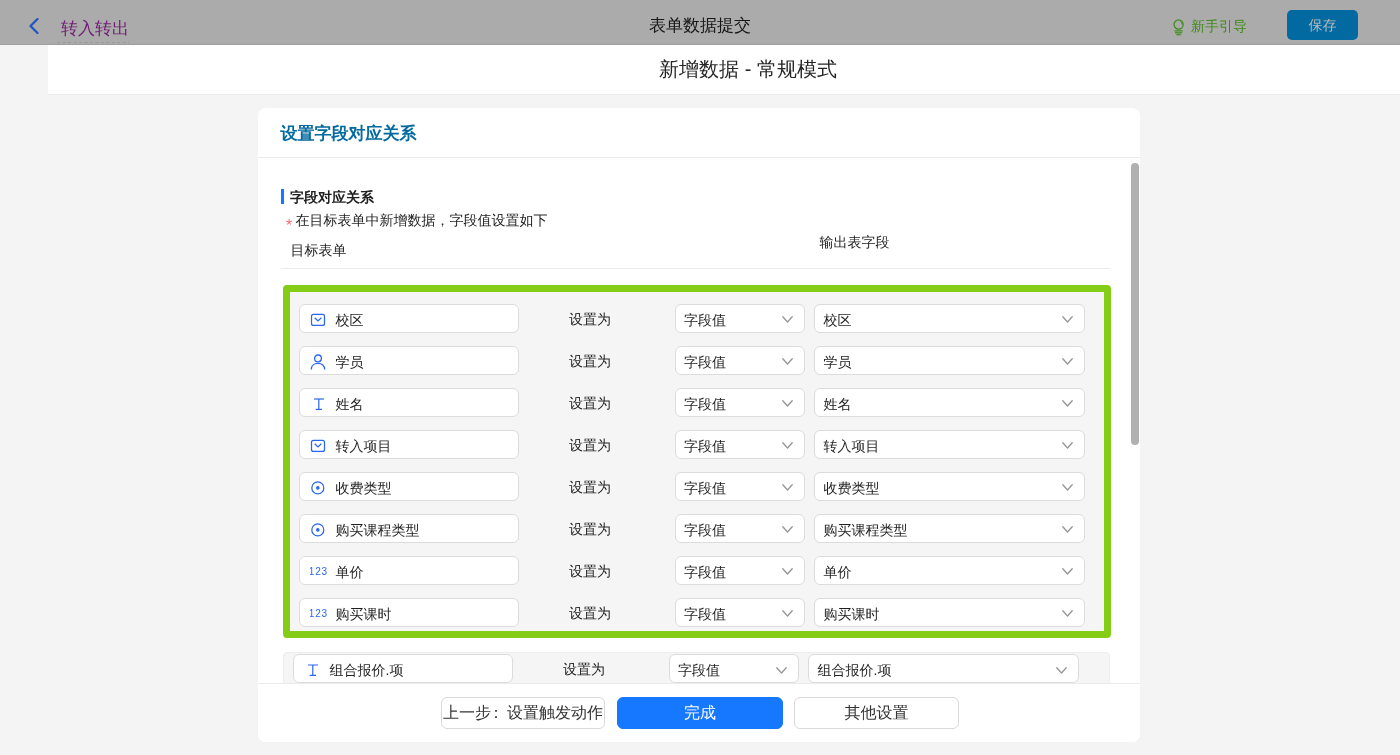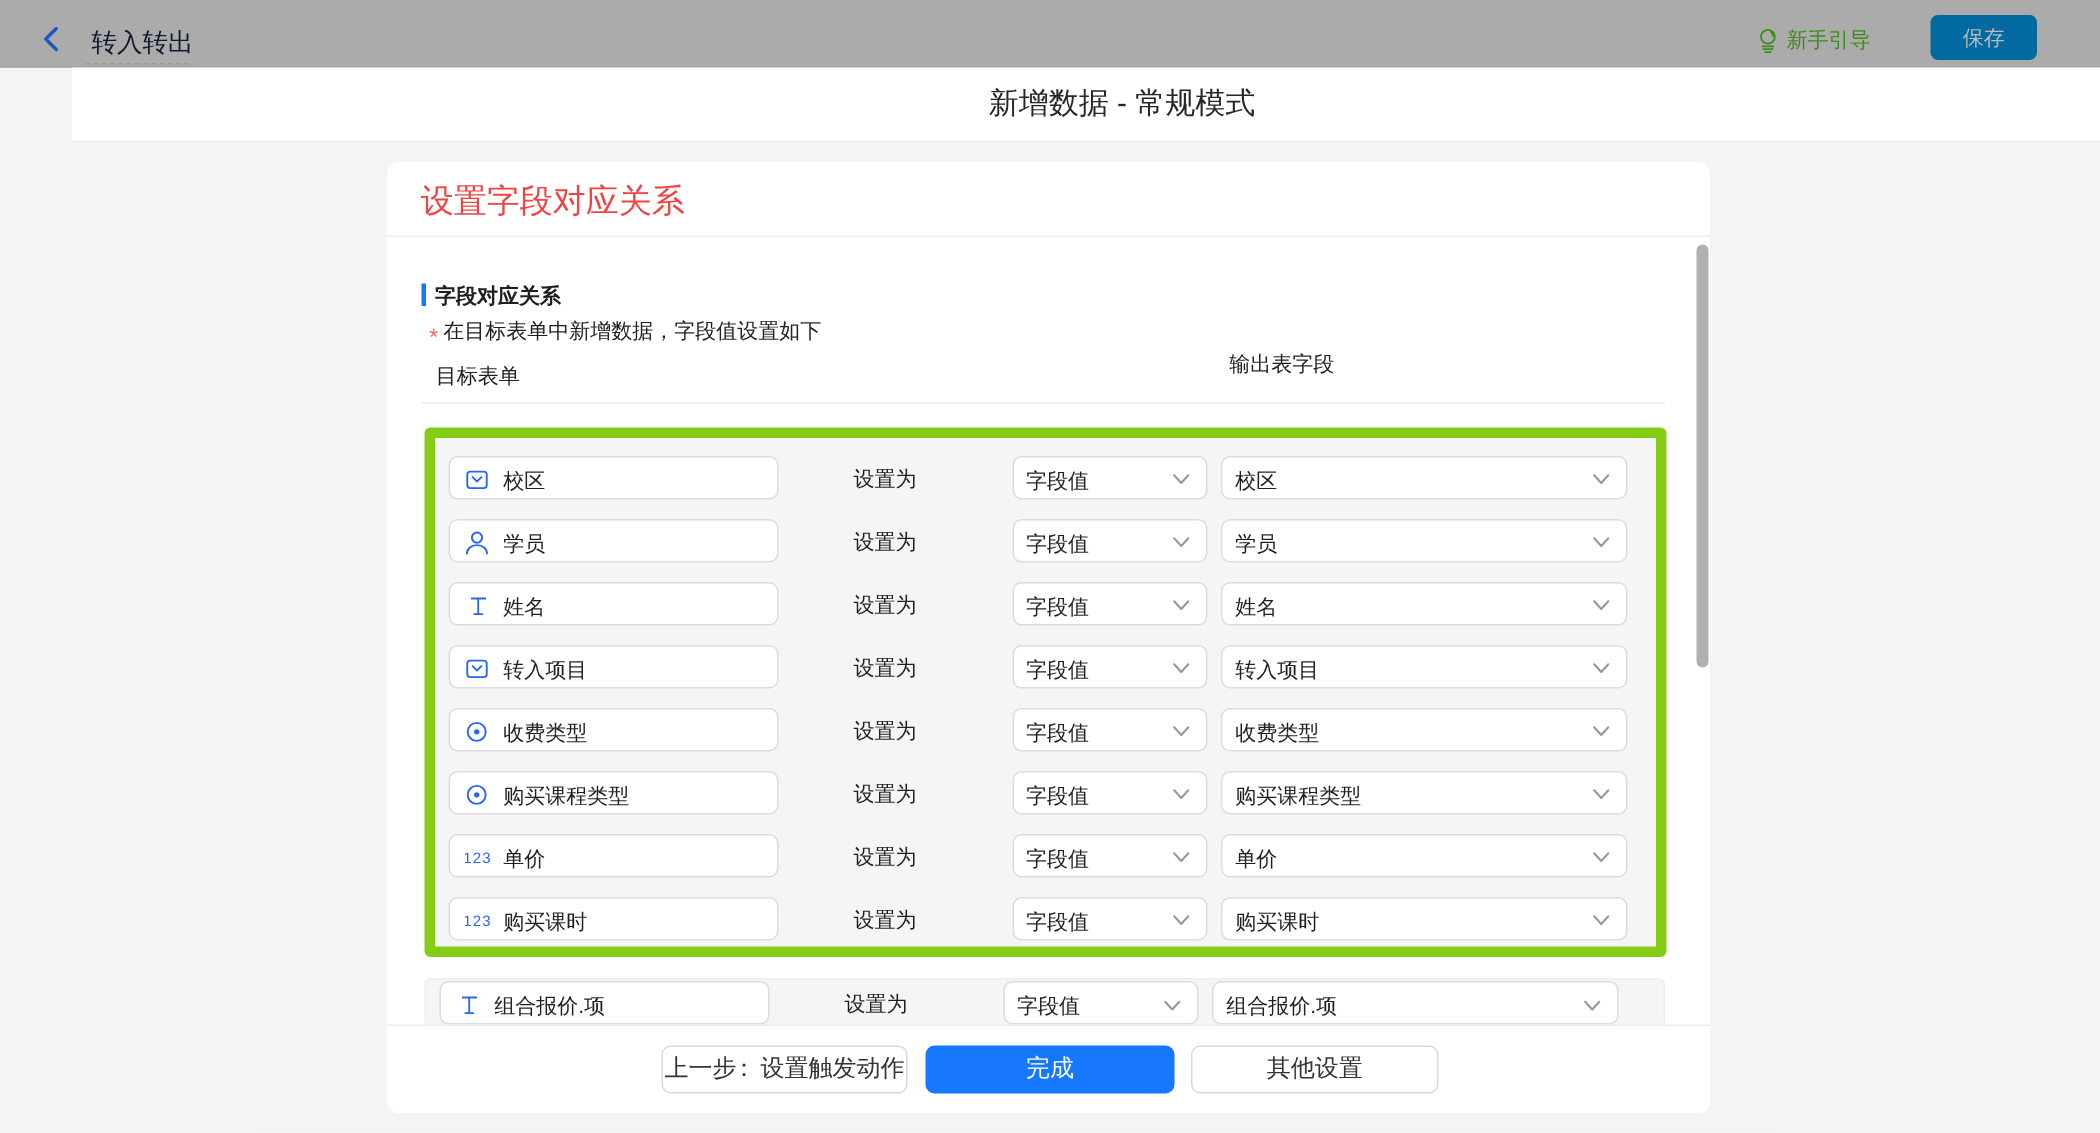--- a/index.html
+++ b/index.html
@@ -9,7 +9,7 @@
 
 .topbar { position:absolute; left:0; top:0; width:1400px; height:45px; background:#ababab; border-bottom:1px solid #9e9e9e; }
 .backarrow { position:absolute; left:27px; top:17px; }
-.tb-title { position:absolute; left:57px; top:20px; font-size:17px; color:#0f172a; line-height:17px; padding-left:4px; }
+.tb-title { position:absolute; left:57px; top:20px; font-size:17px; color:#701a75; line-height:17px; padding-left:4px; }
 .tb-dash { position:absolute; left:57px; top:42px; width:72px; height:1px; background:repeating-linear-gradient(90deg,#999 0 3px,rgba(0,0,0,0) 3px 5.5px); }
 .tb-center { position:absolute; left:0; width:1400px; top:17px; text-align:center; font-size:17px; color:#161616; line-height:17px; }
 .guide { position:absolute; left:1172px; top:18px; height:18px; }

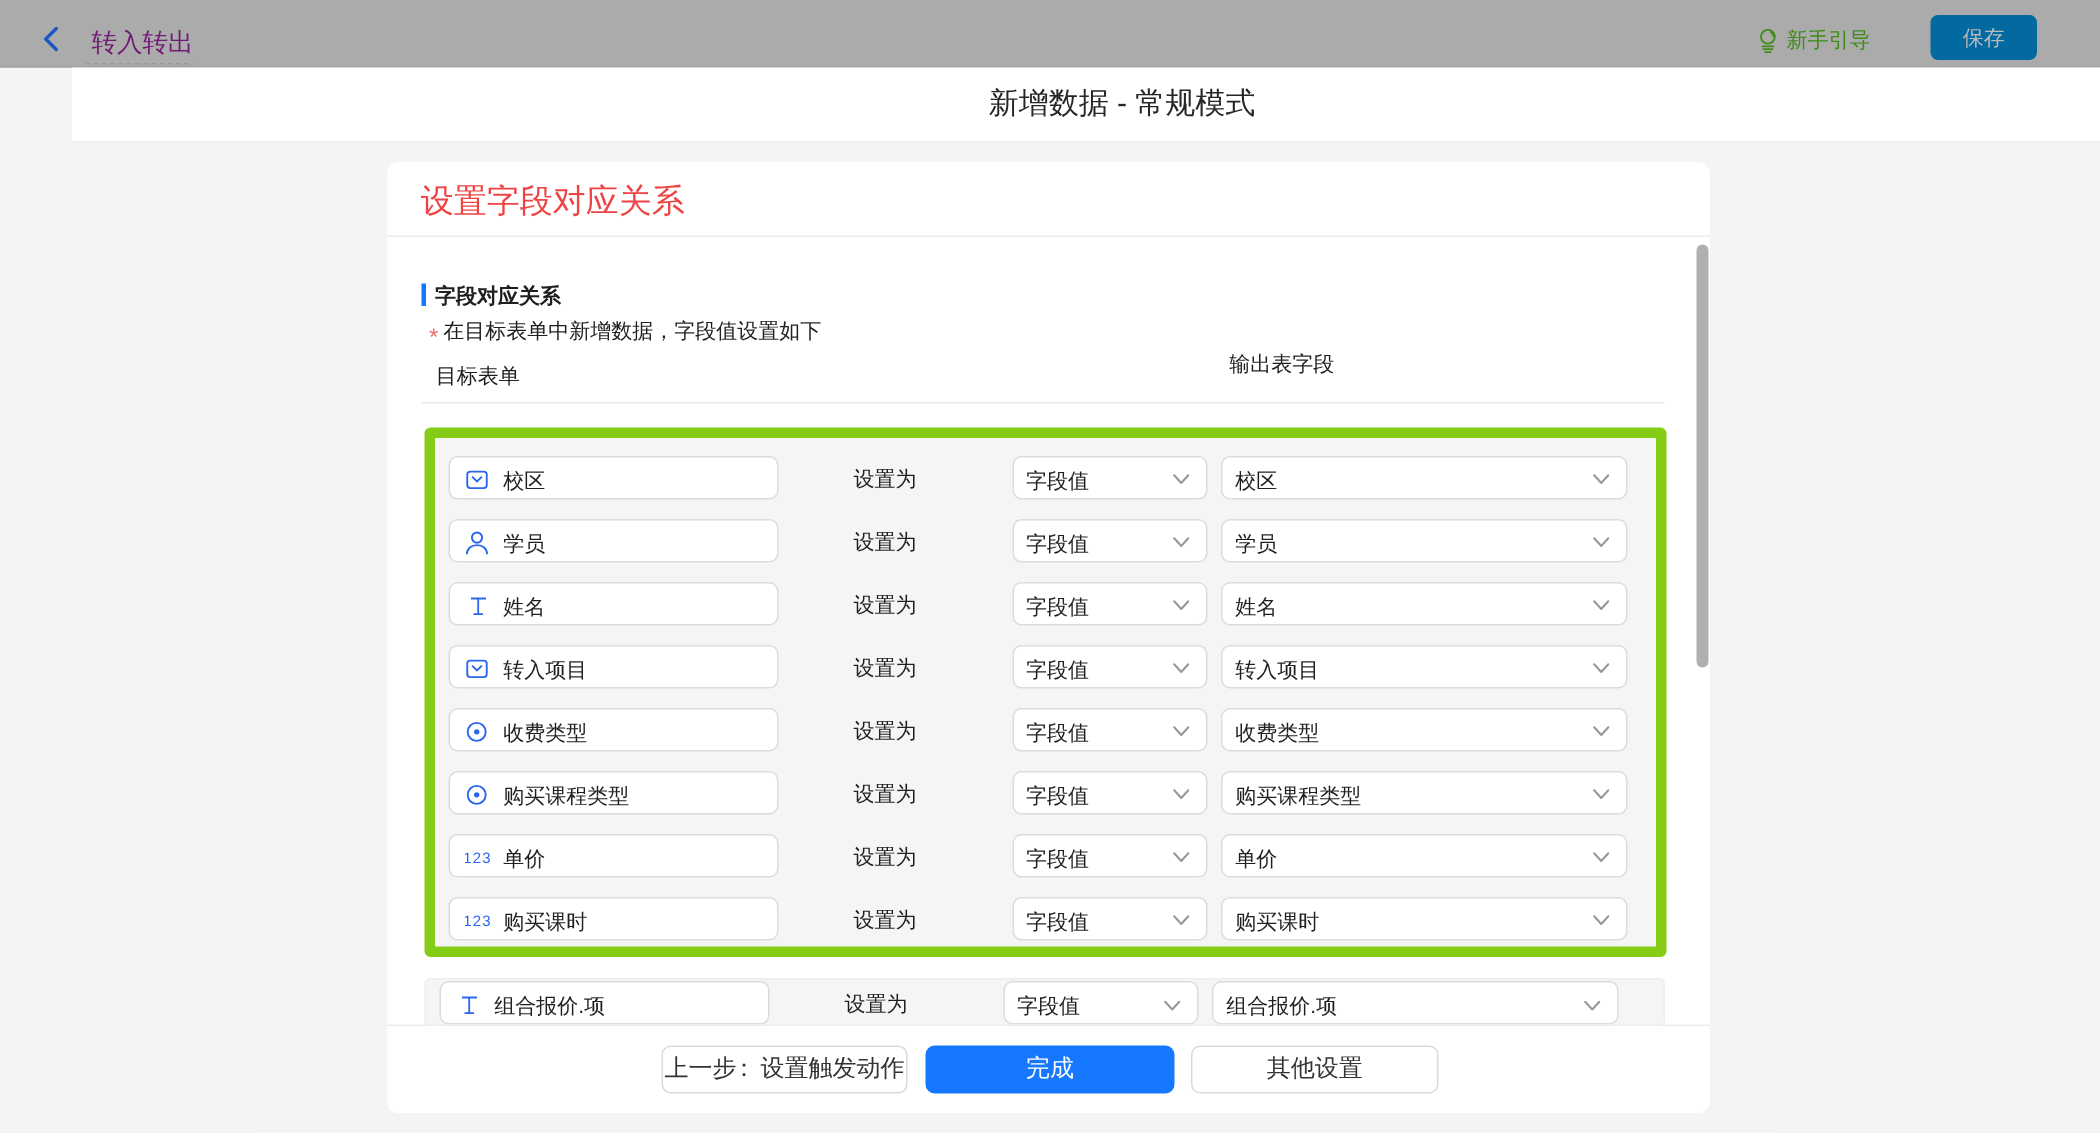--- a/index.html
+++ b/index.html
@@ -63,6 +63,7 @@
     </svg>
   <div class="tb-title">转入转出</div>
     <div class="tb-dash"></div>
+  <div class="tb-center">表单数据提交</div>
   <svg class="guide" width="13" height="18" viewBox="0 0 13 18">
       <g fill="none" stroke="#3e8c18" stroke-width="1.2">
         <circle cx="6.6" cy="6.5" r="4.6"></circle>

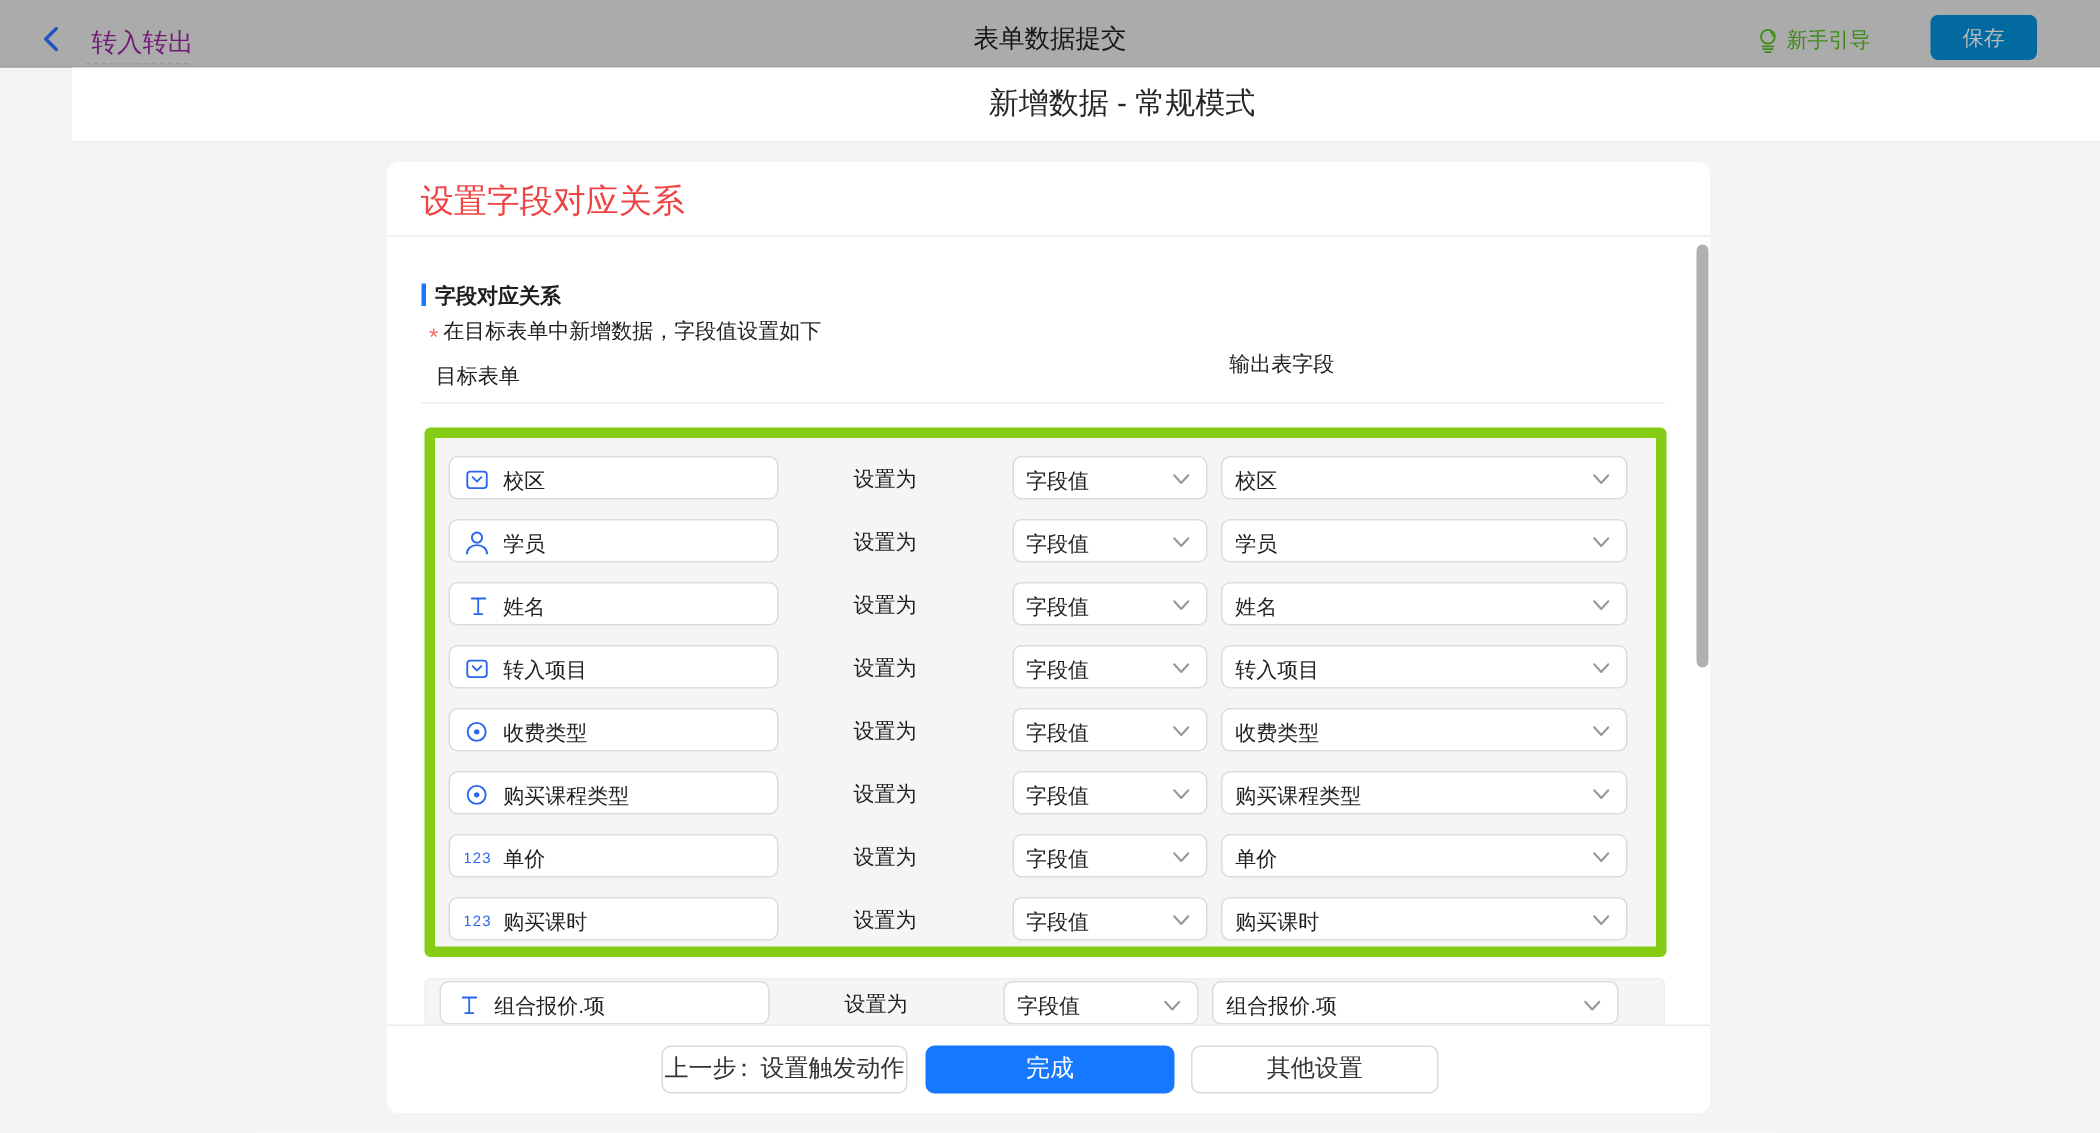--- a/index.html
+++ b/index.html
@@ -25,7 +25,7 @@
 .content { position:absolute; left:0; top:96px; width:1400px; height:659px; background:#f4f4f5; }
 .card { position:absolute; left:258px; top:12px; width:882px; height:633.5px; background:#fff; border-radius:8px; overflow:hidden; }
 .card-head { position:absolute; left:0; top:0; width:882px; height:50px; border-bottom:1px solid #ebebeb; }
-.card-head span { position:absolute; left:22.5px; top:17px; font-size:22px; color:#ef4444; line-height:18px; }
+.card-head span { position:absolute; left:22.5px; top:17px; font-size:17px; color:#0369a1; line-height:18px;font-weight:bold; }
 
 .sec-head { position:absolute; left:22.5px; top:81px; height:15px; }
 .sec-bar { position:absolute; left:0; top:0; width:3.5px; height:15px; background:#1677ff; }

